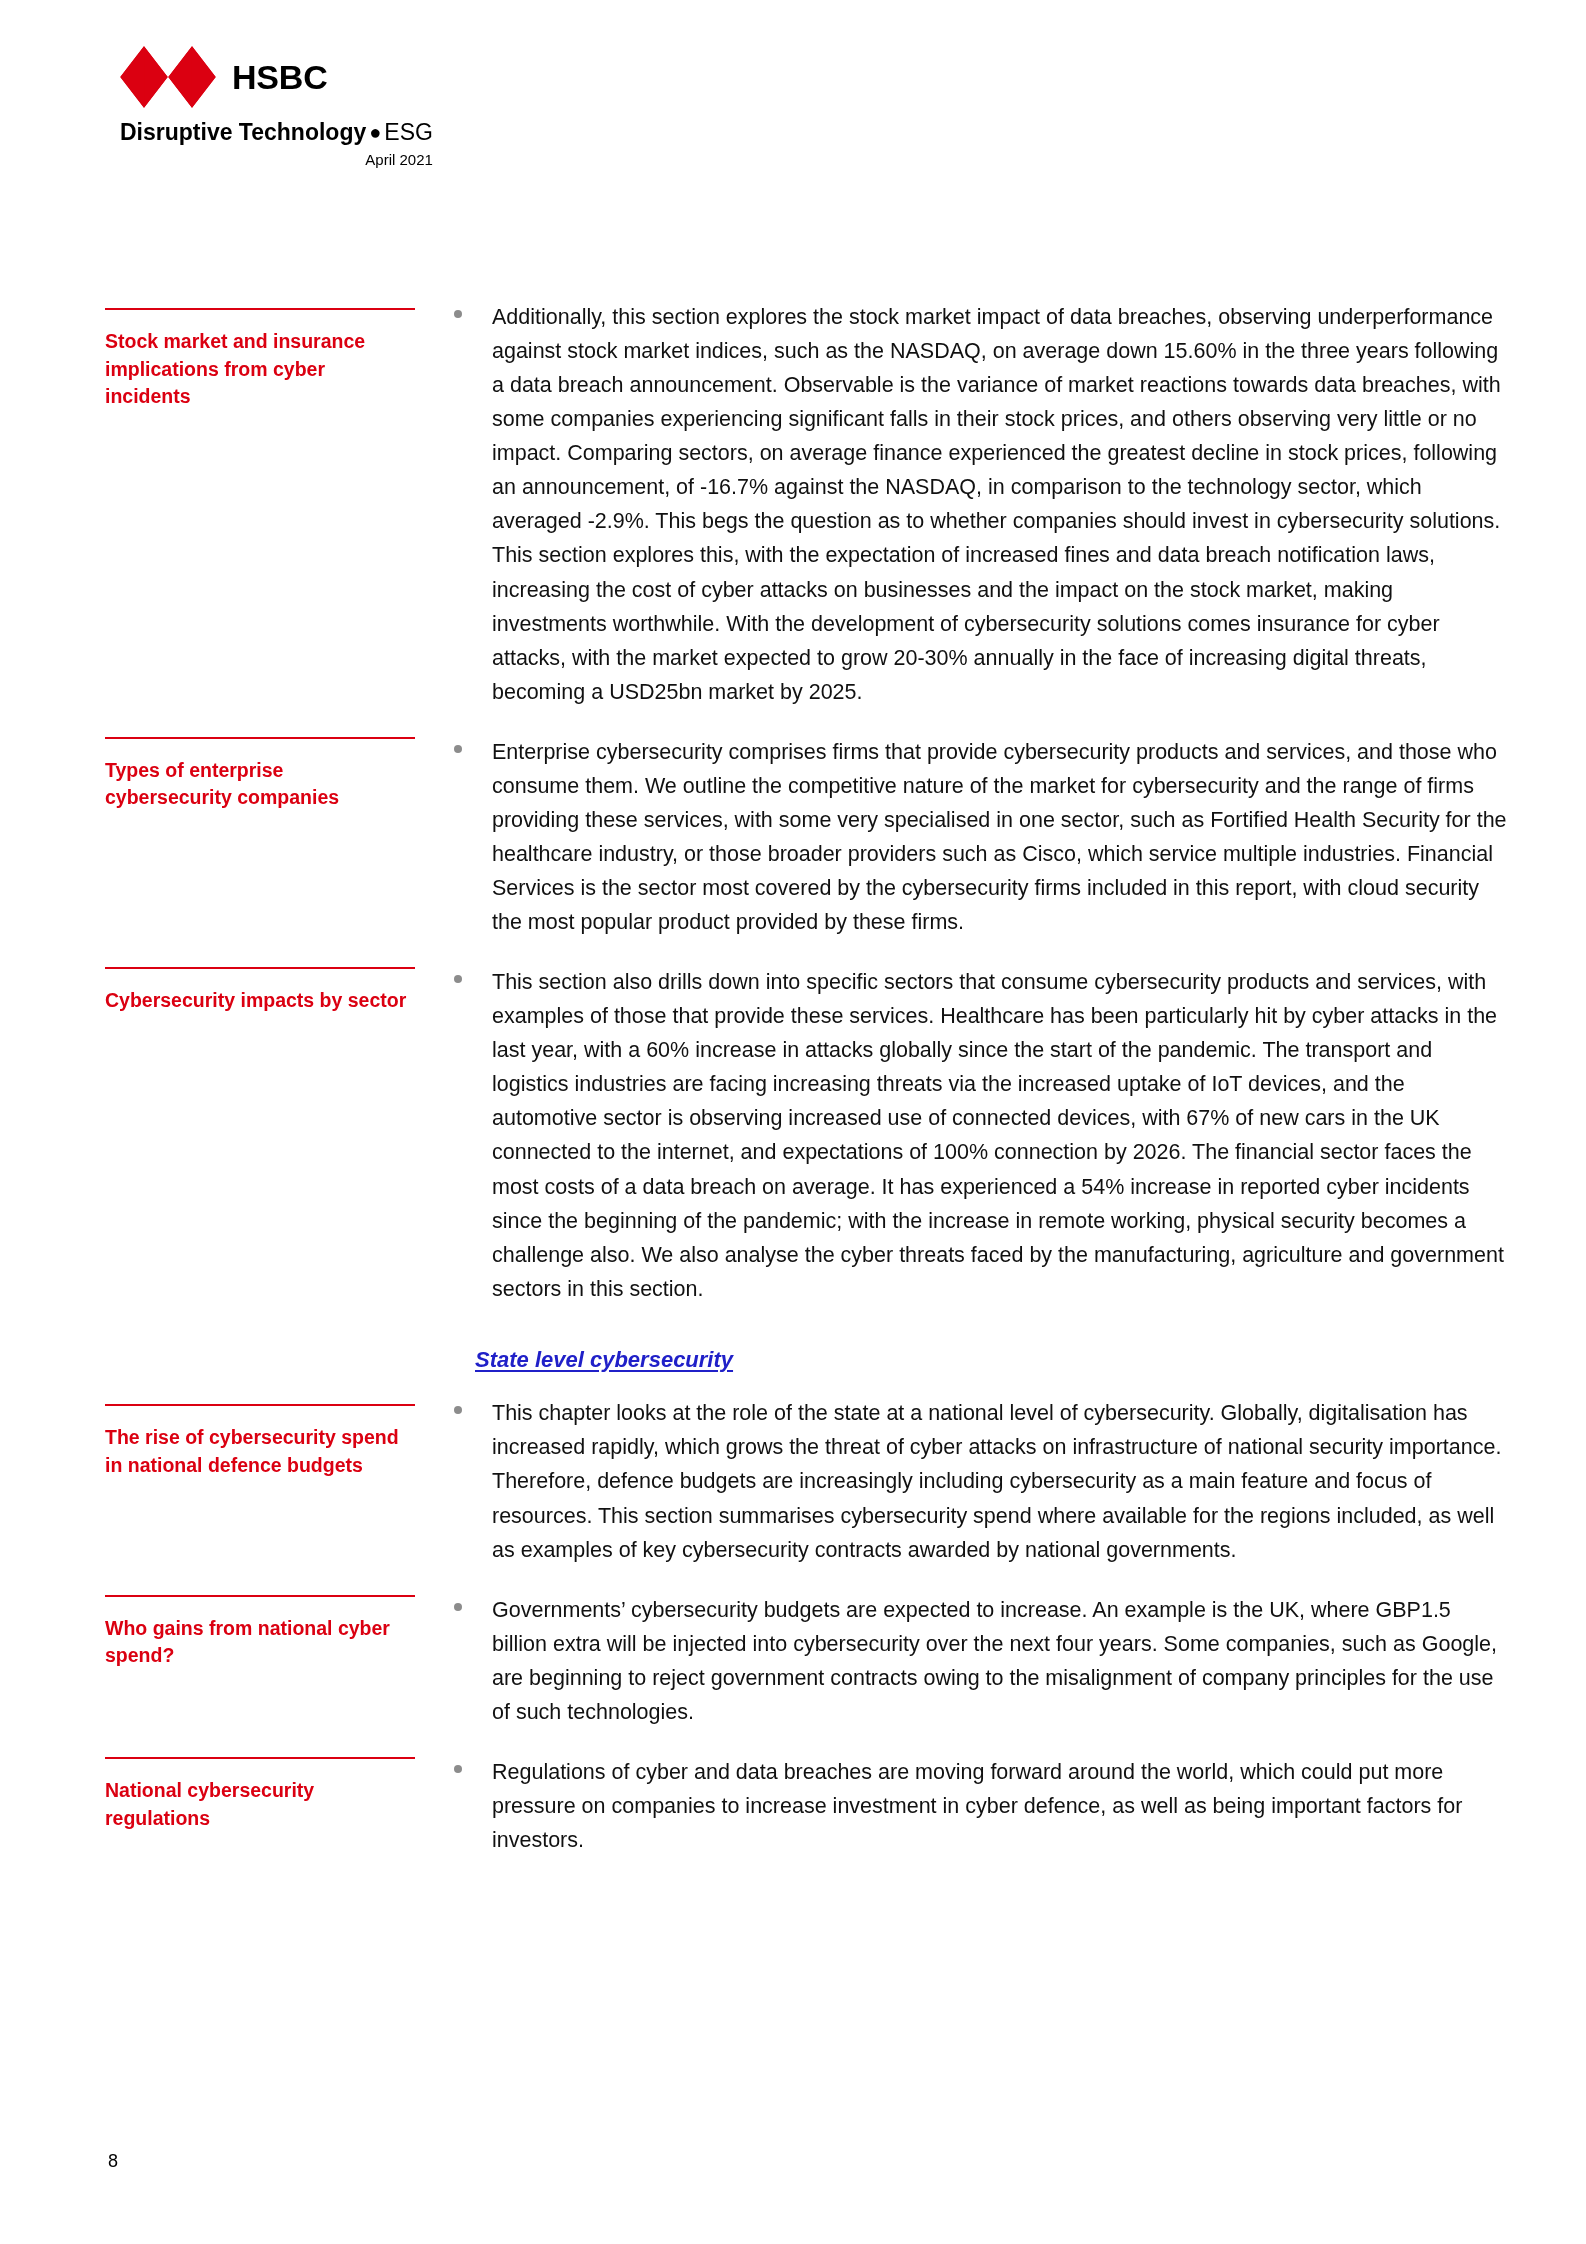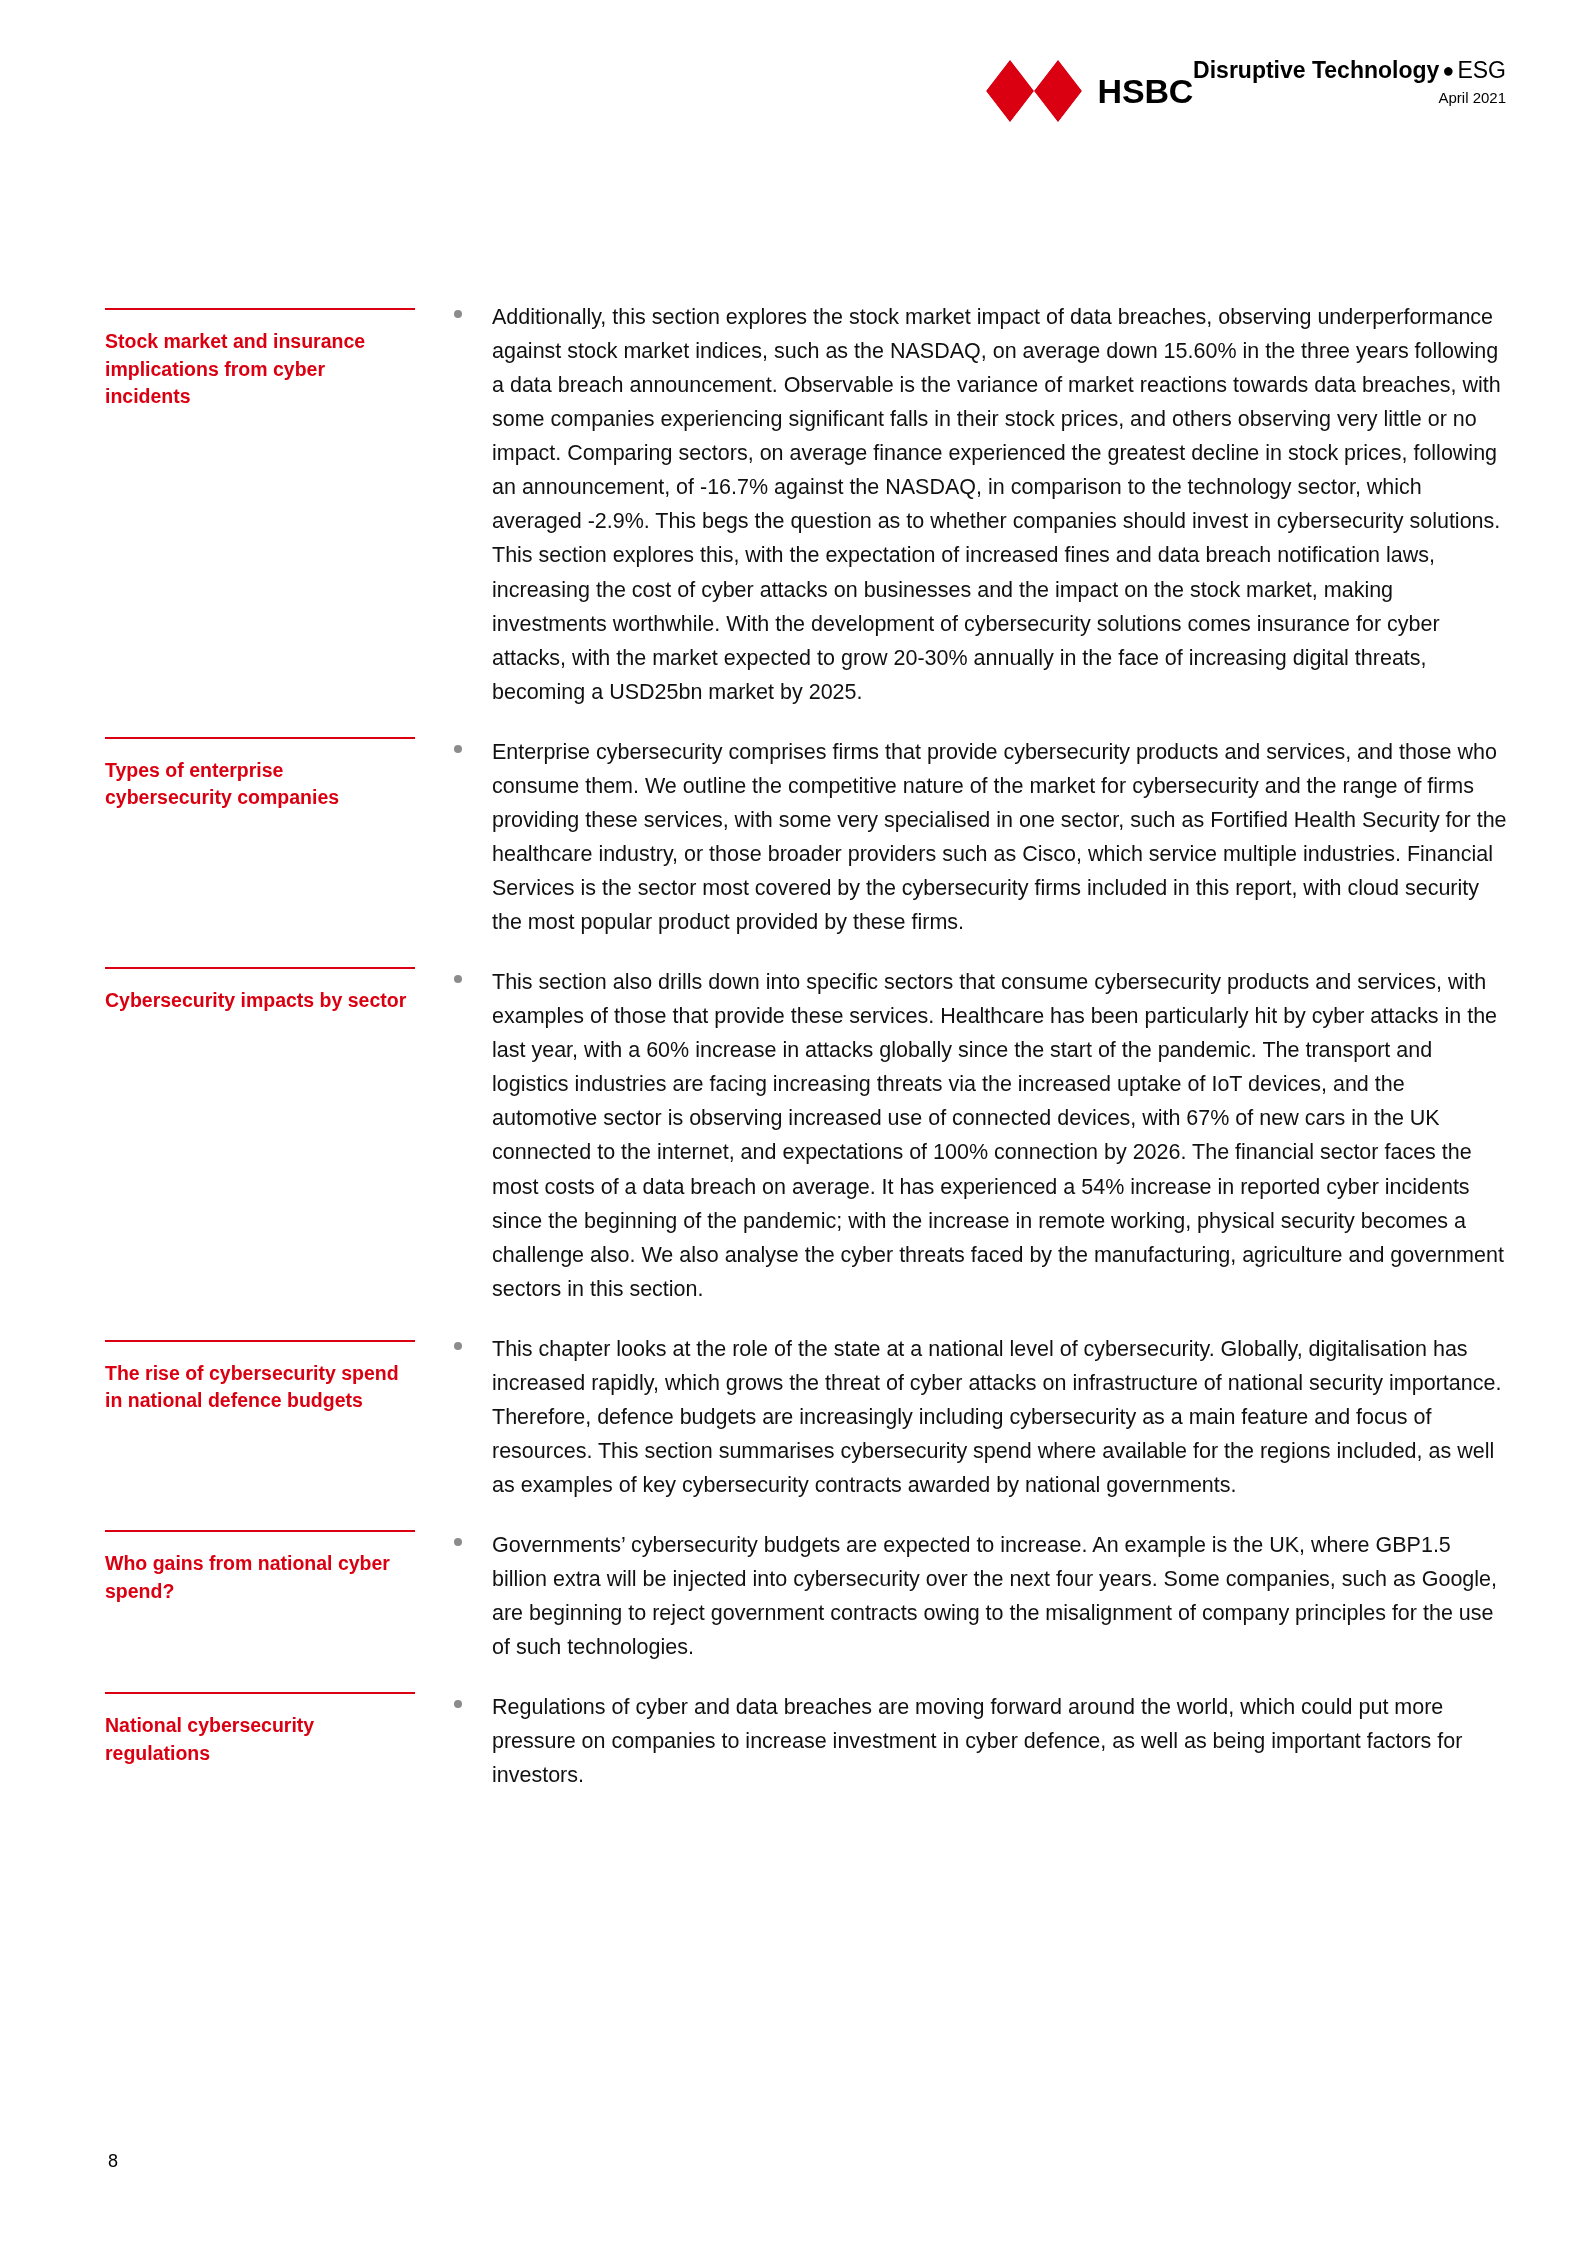--- a/index.html
+++ b/index.html
@@ -26,14 +26,15 @@
   .page-header {
     position: absolute;
     top: 46px;
-    left: 8px;
+    left: 0;
     right: 0;
     height: 110px;
     display: flex;
     align-items: flex-start;
-    justify-content: flex-end;
+    justify-content: center;
     padding: 0 80px 0 120px;
     box-sizing: border-box;
+    flex-direction: column;
   }
   .brand-logo {
     display: flex;

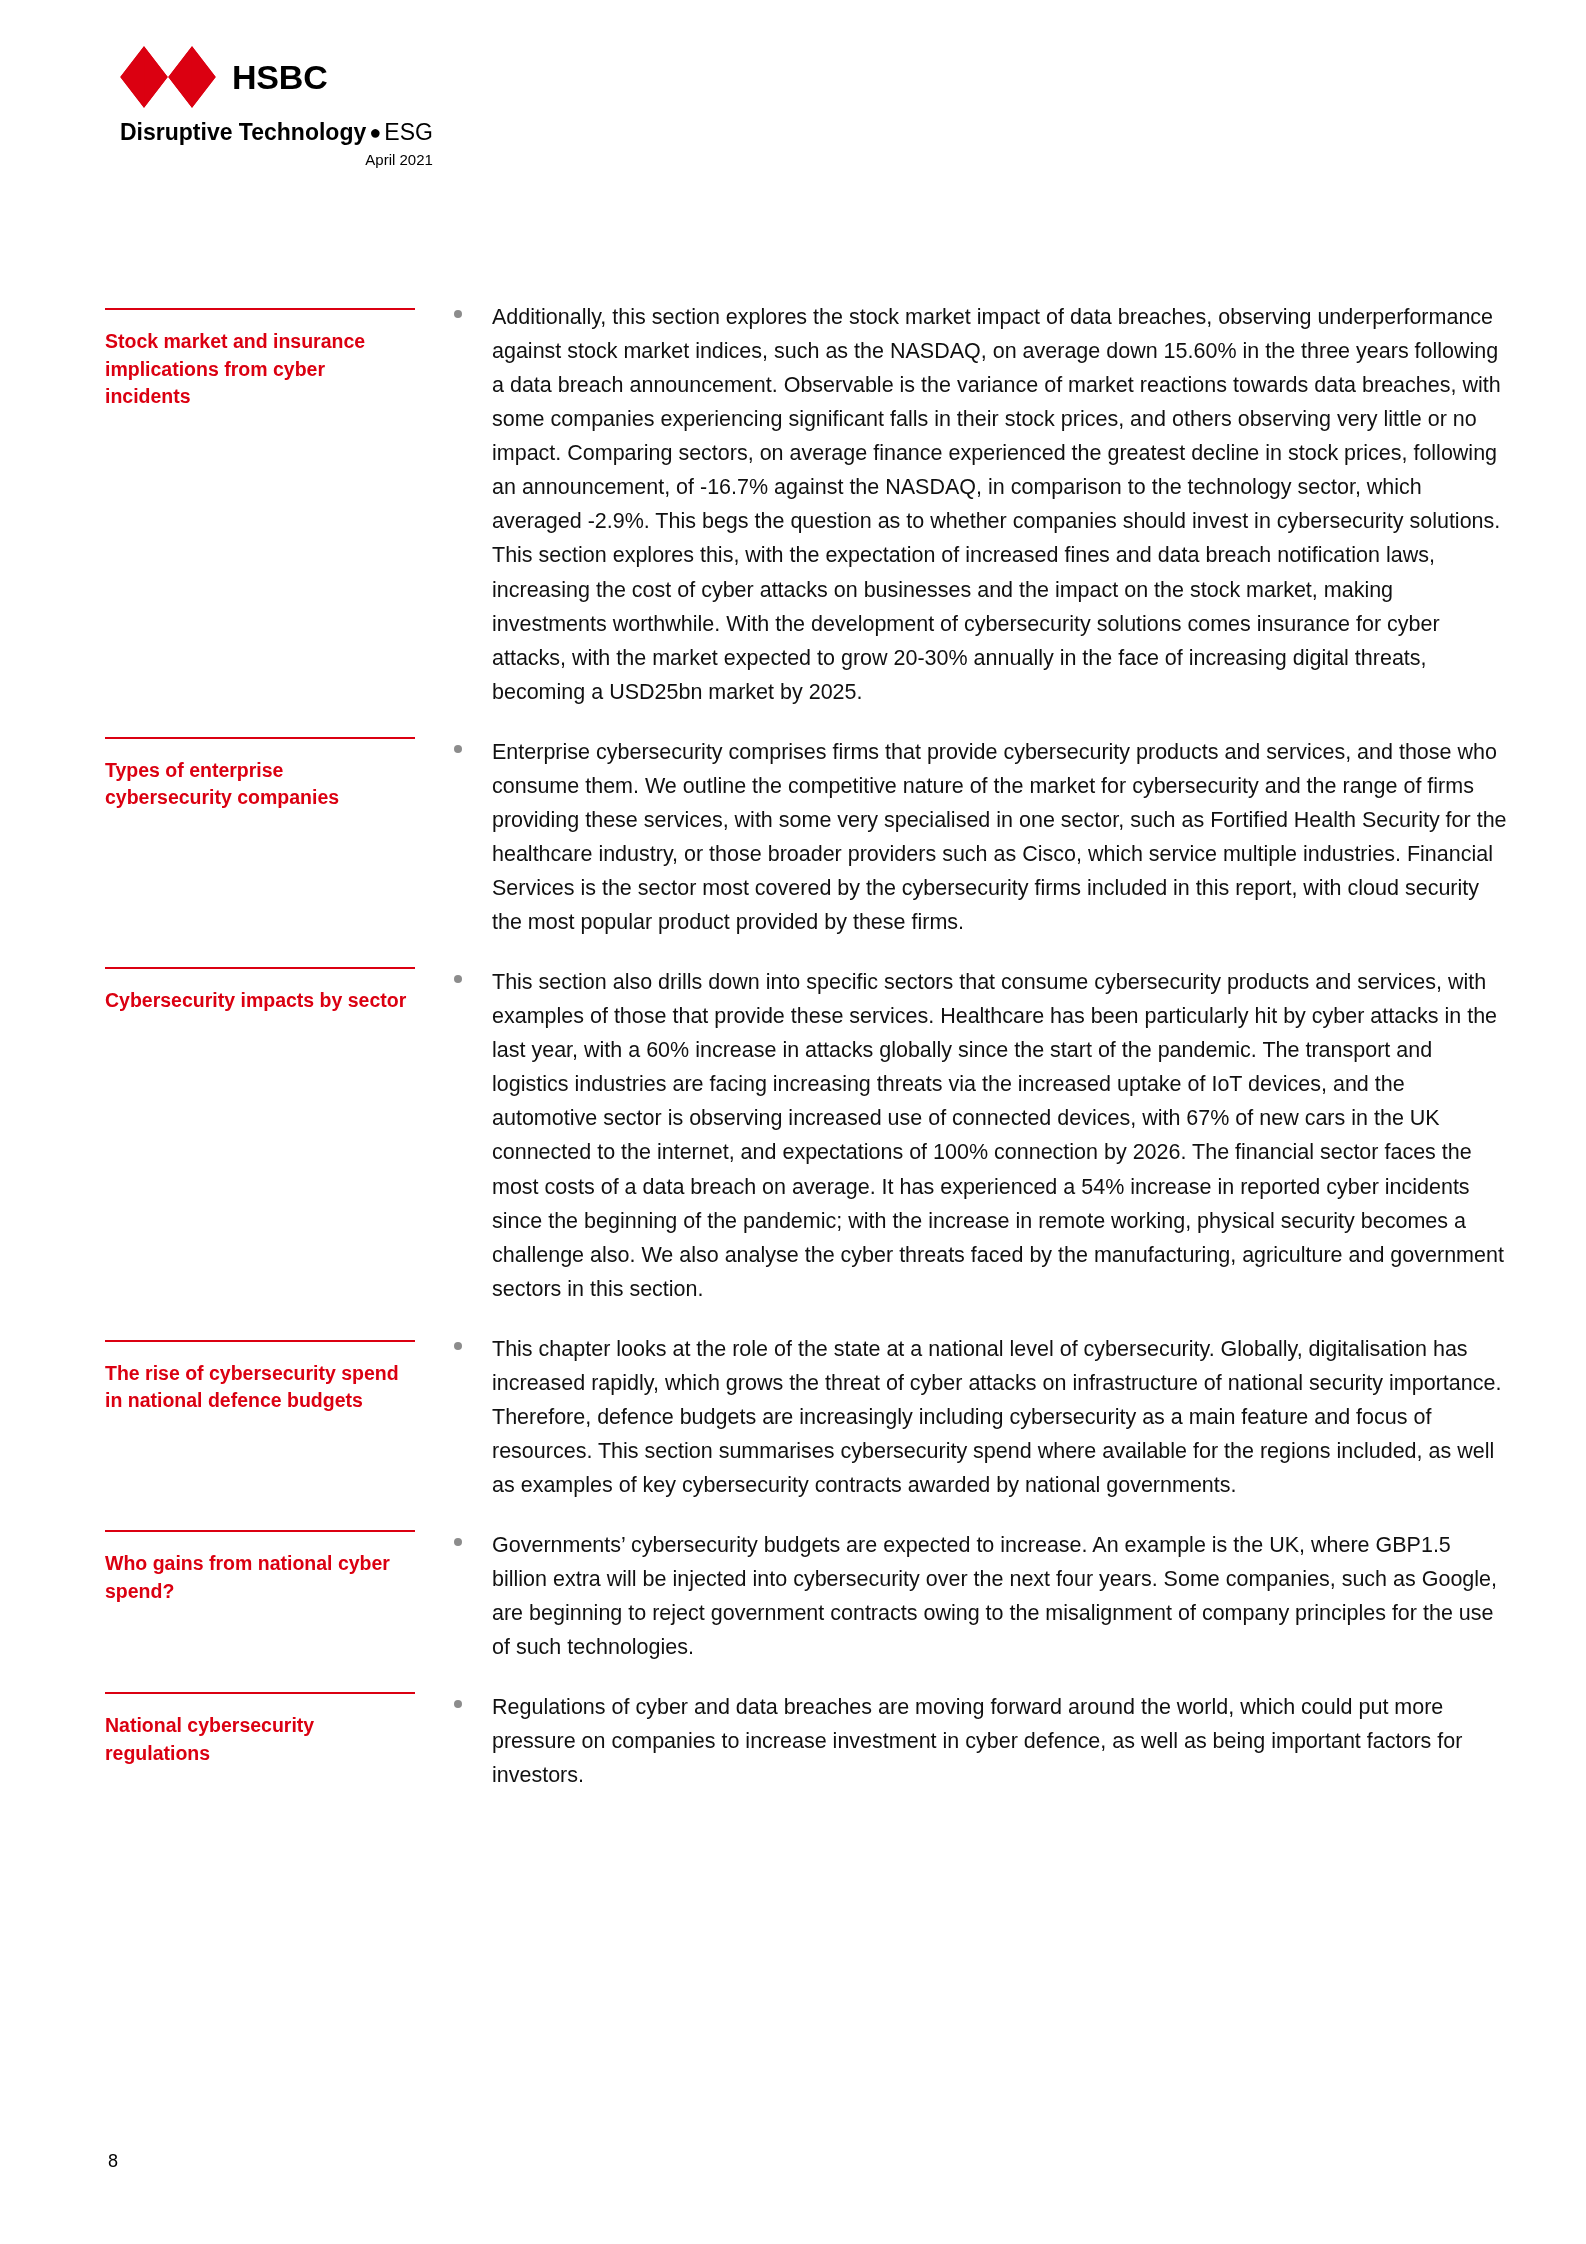--- a/index.html
+++ b/index.html
@@ -254,6 +254,15 @@
       </div>
     </div>
 
+    <div class="row">
+      <div class="side-col"></div>
+      <div class="main-col">
+        <div class="section-link-row">
+          <span class="diamond-bullet"><span class="dia"></span></span>
+          <a class="section-link" href="#">State level cybersecurity</a>
+        </div>
+      </div>
+    </div>
 
     <div class="row">
       <div class="side-col">

